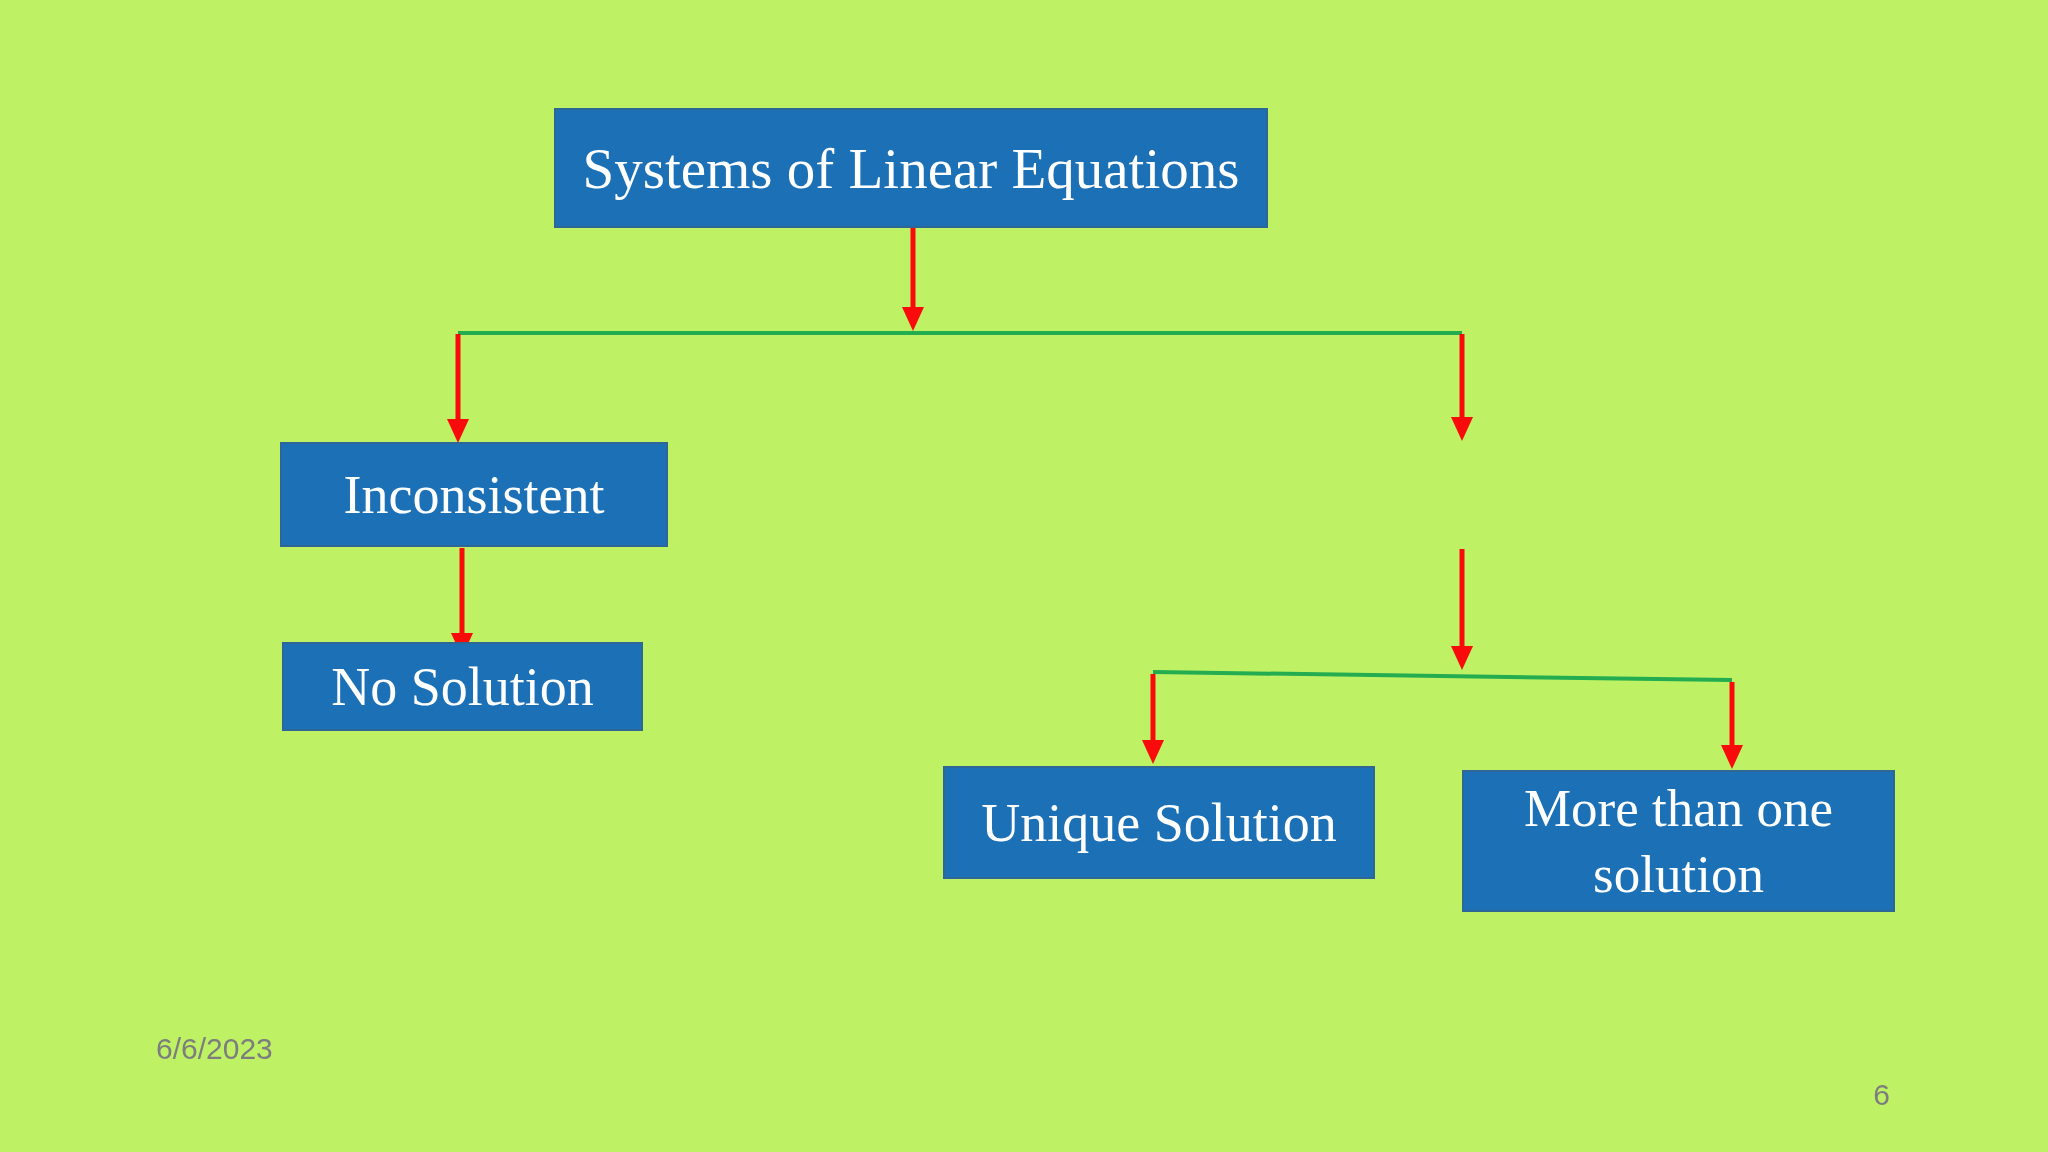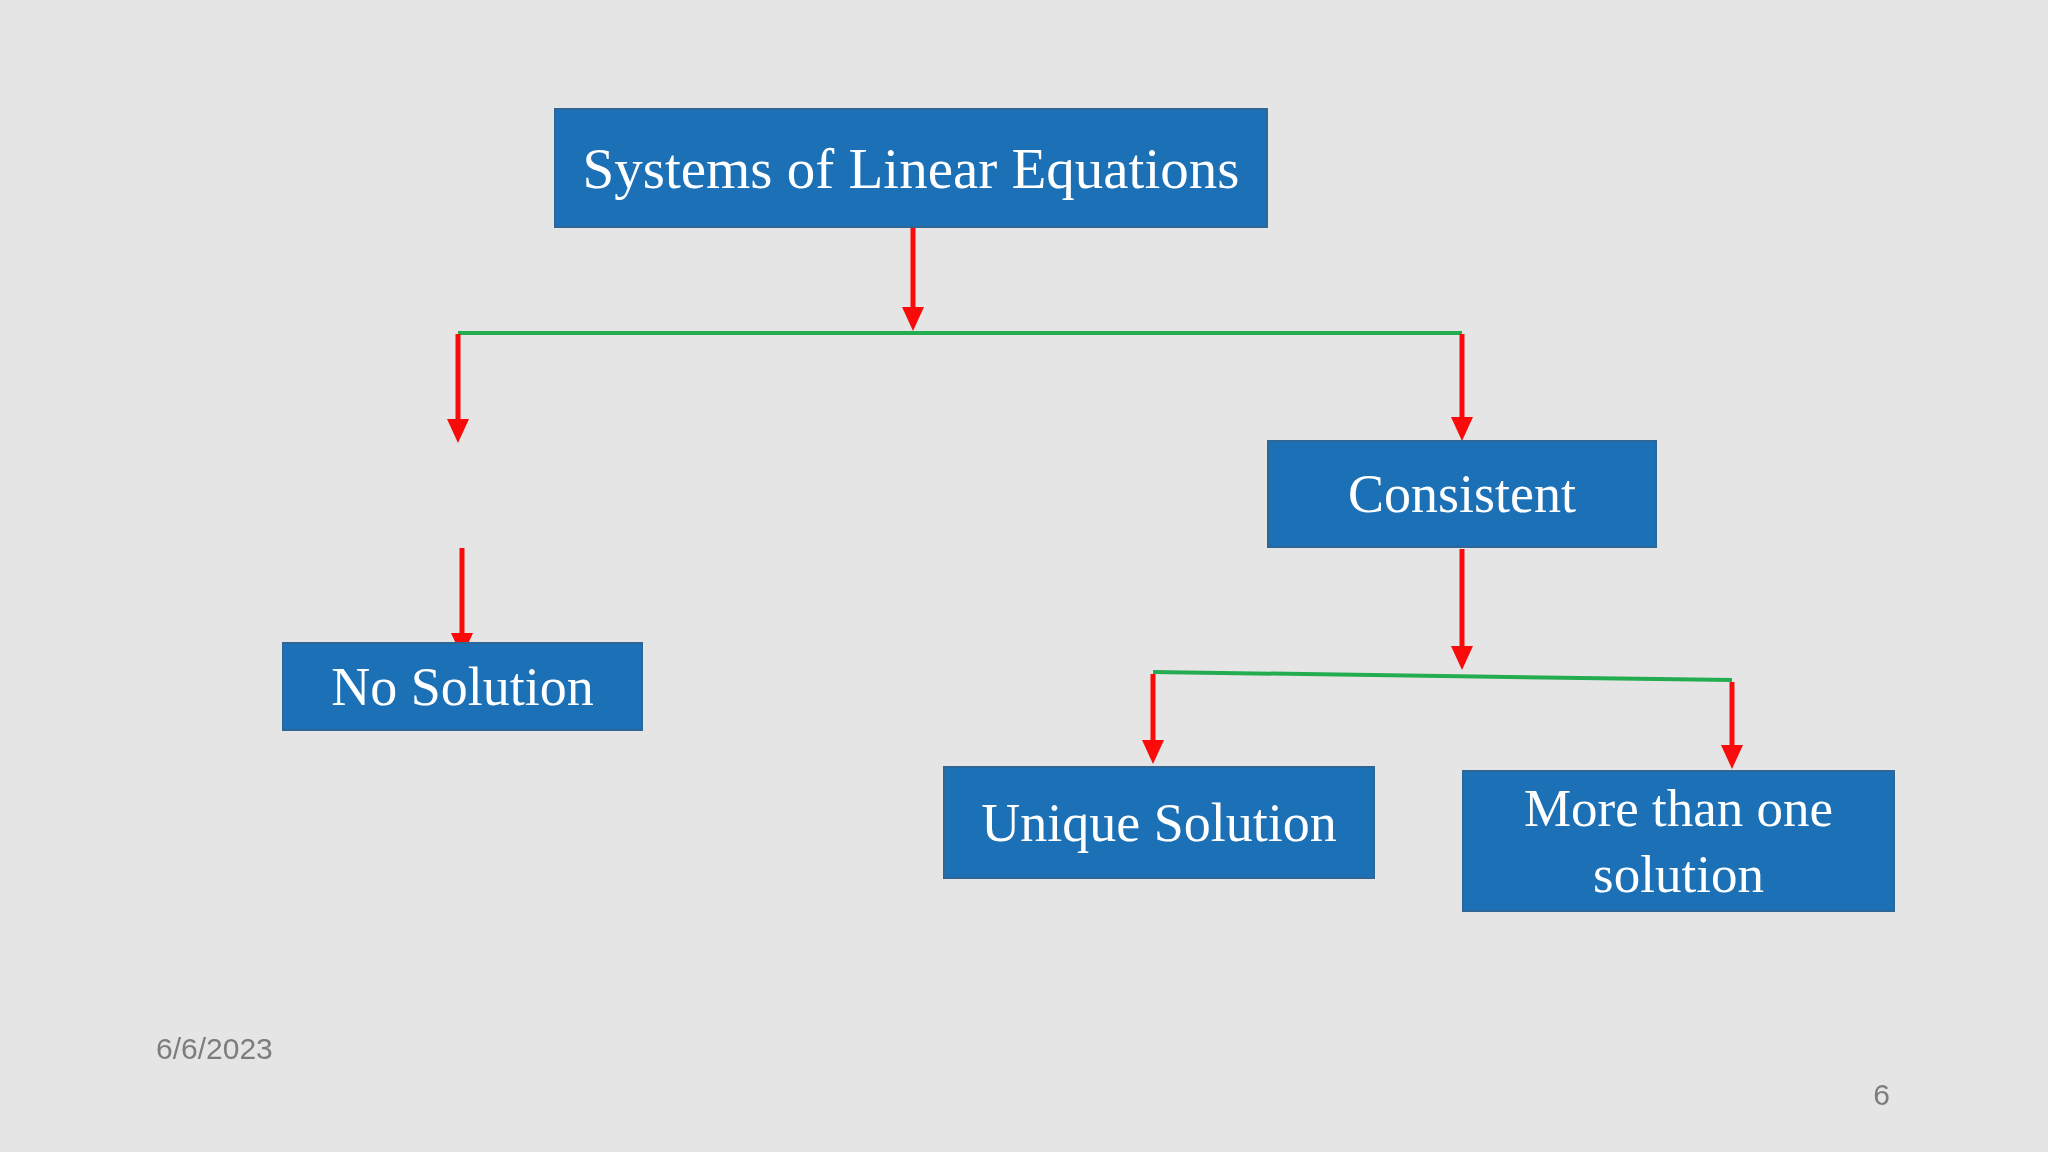--- a/index.html
+++ b/index.html
@@ -11,7 +11,7 @@
     position: relative;
     width: 2048px;
     height: 1152px;
-    background: #e5e5e5;
+    background: #bef264;
     overflow: hidden;
     font-family: "Liberation Serif", "DejaVu Serif", serif;
   }

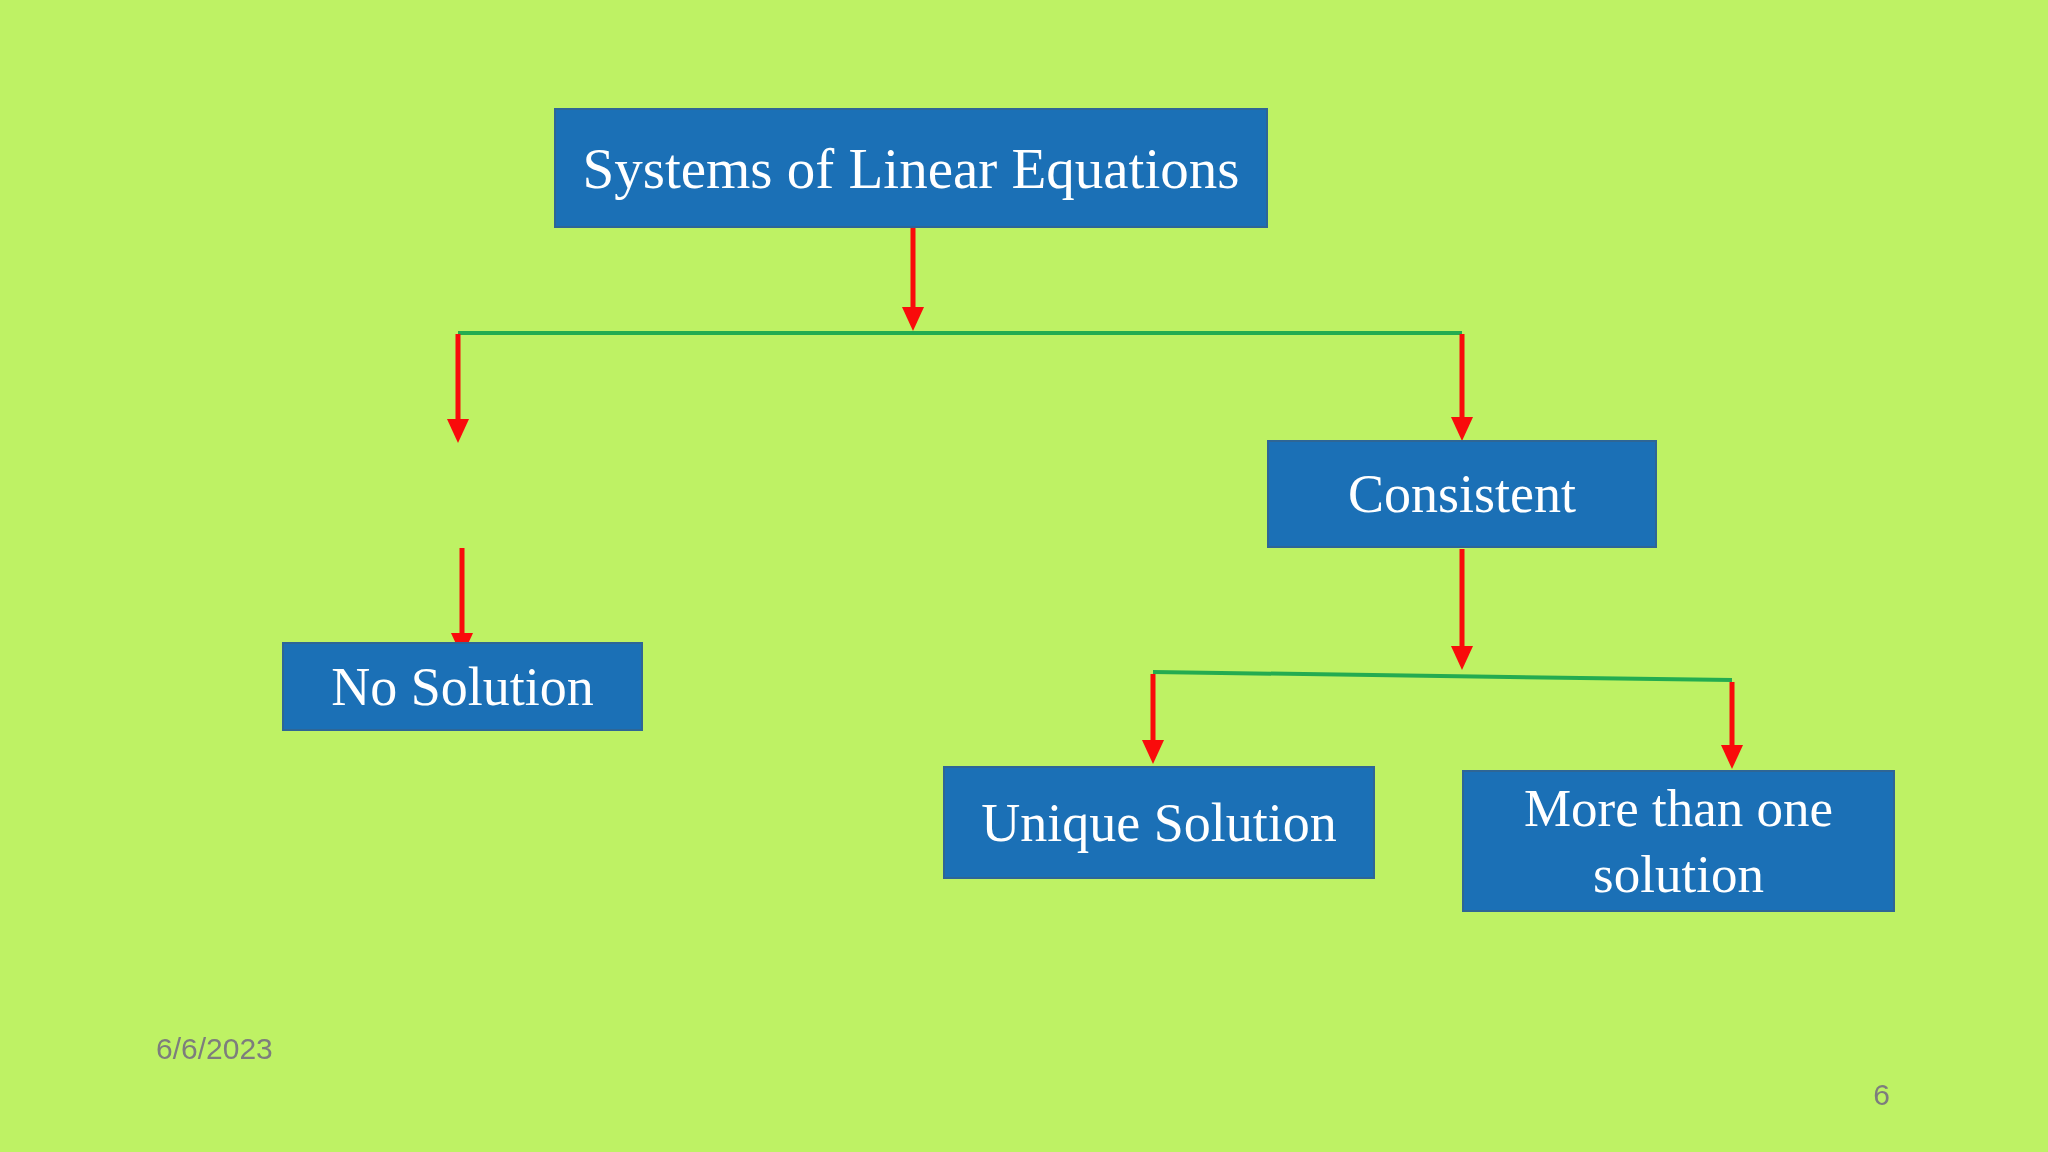--- a/index.html
+++ b/index.html
@@ -85,6 +85,7 @@
 
   <div class="node" id="node-title">Systems of Linear Equations</div>
 
+  <div class="node" id="node-inconsistent">Inconsistent</div>
 
   <div class="node" id="node-consistent">Consistent</div>
 

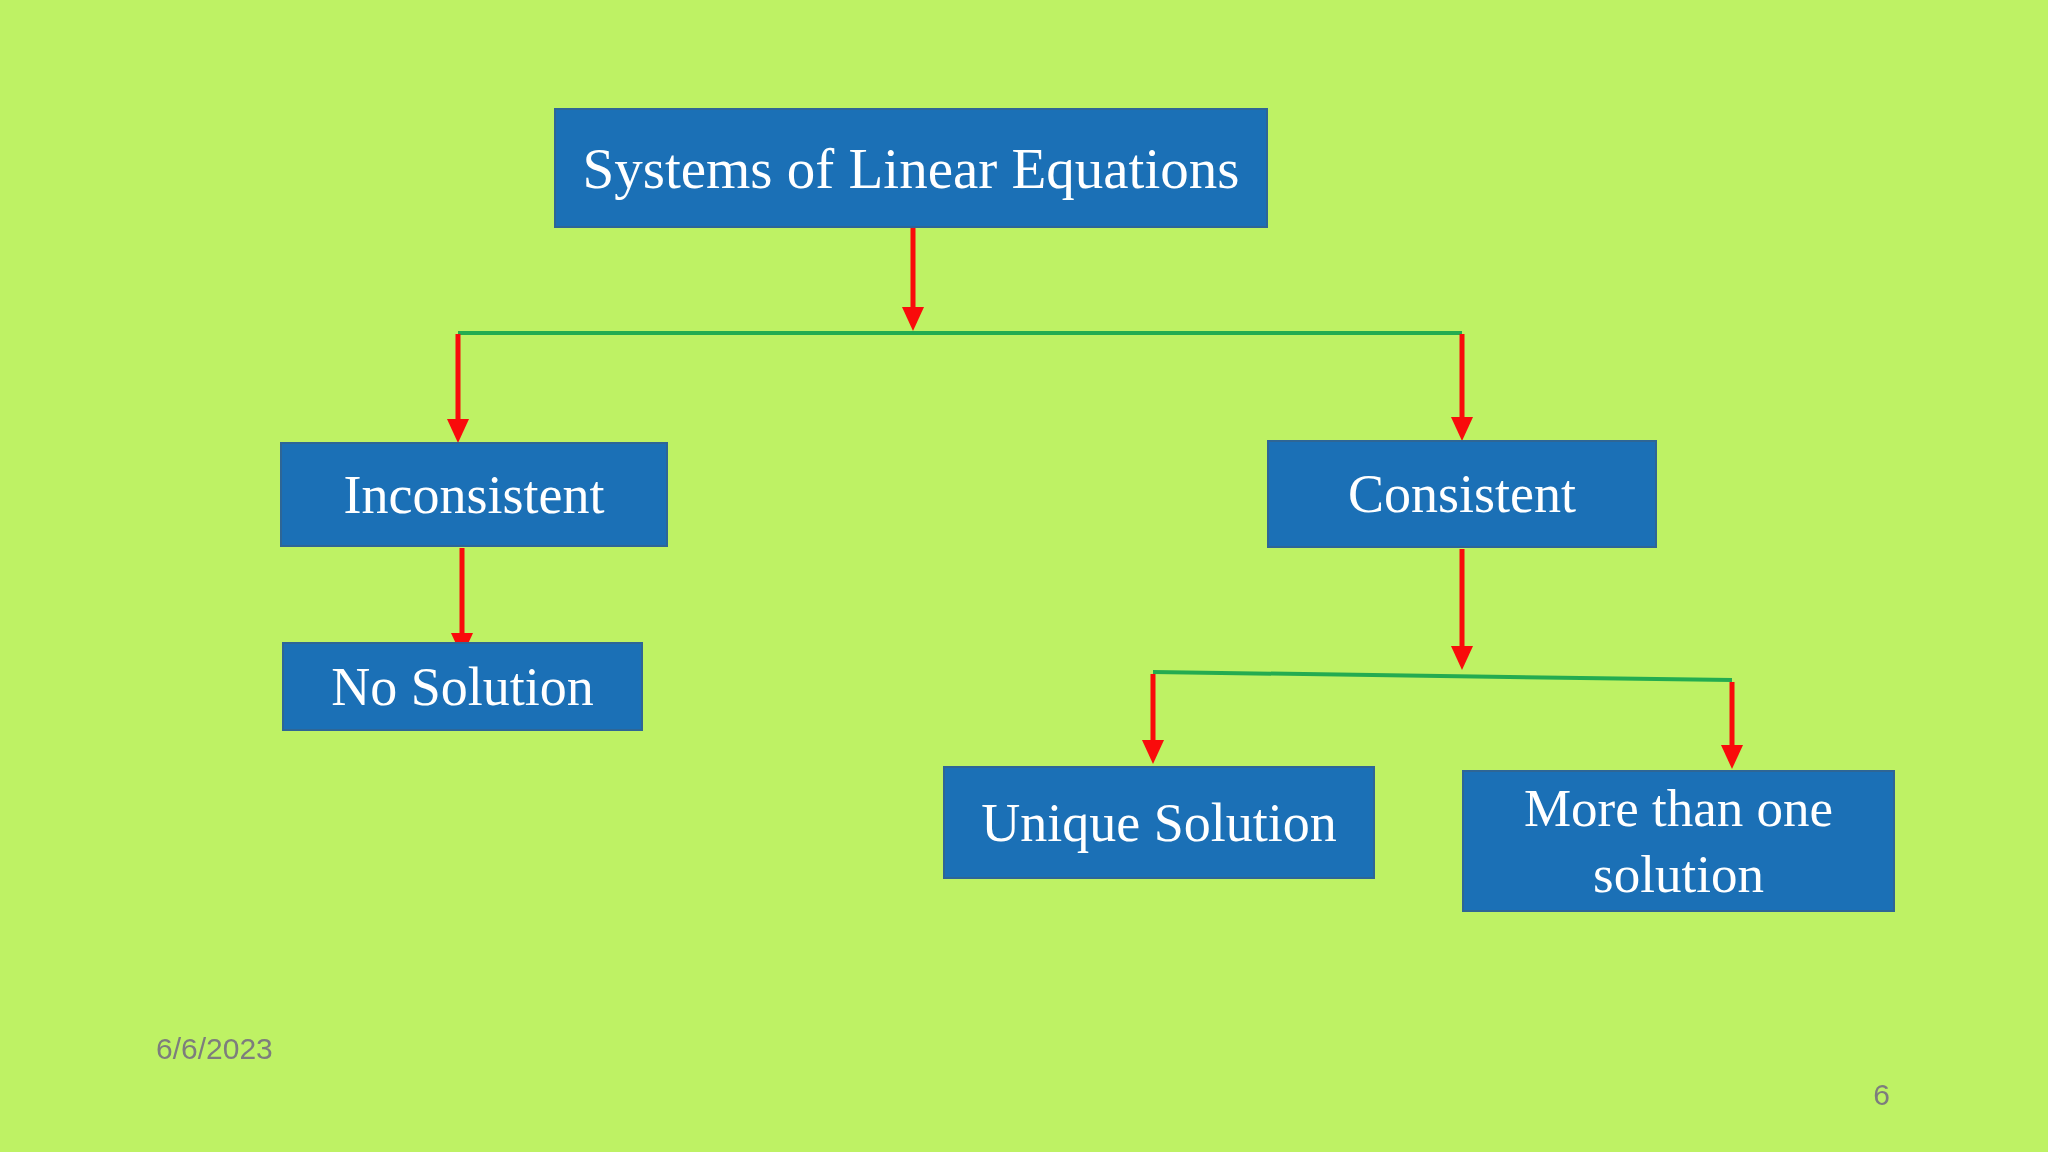--- a/index.html
+++ b/index.html
@@ -87,7 +87,6 @@
 
   <div class="node" id="node-inconsistent">Inconsistent</div>
 
-  <div class="node" id="node-consistent">Consistent</div>
 
   <div class="node" id="node-no-solution">No Solution</div>
 

